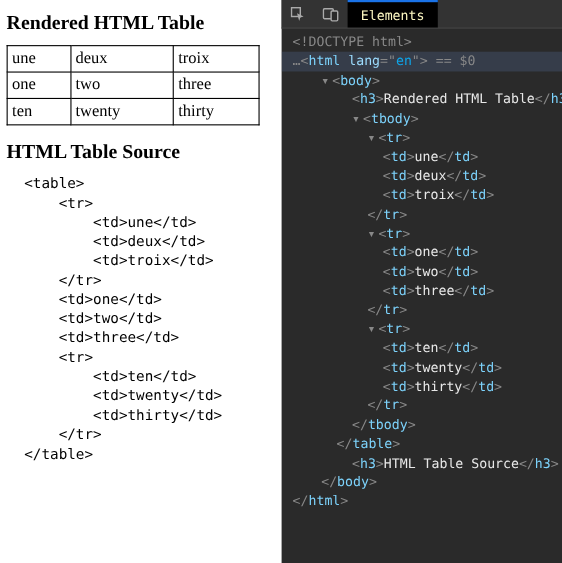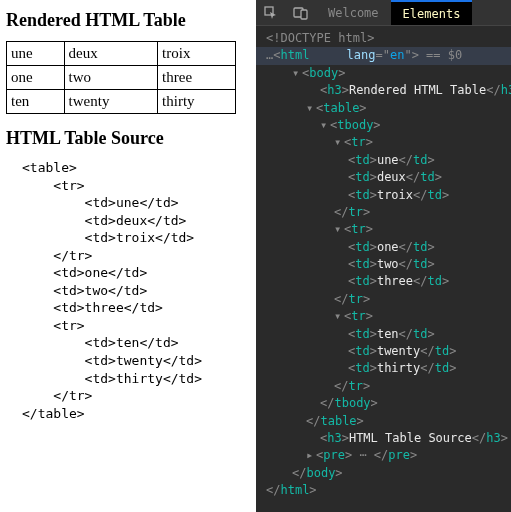--- a/index.html
+++ b/index.html
@@ -86,7 +86,6 @@
             <rect x="8" y="4" width="6" height="9" rx="1" fill="#2a2a2a"></rect>
           </svg>
       </div>
-      <div class="dt-tab">Welcome</div>
       <div class="dt-tab active">Elements</div>
     </div>
 

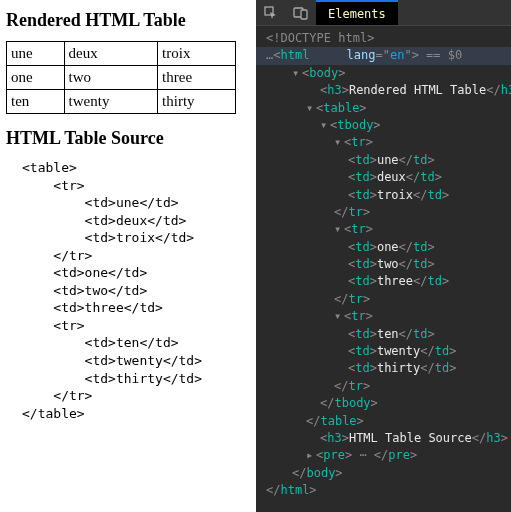--- a/index.html
+++ b/index.html
@@ -19,7 +19,7 @@
 .dt-body { flex: 1; overflow: hidden; padding: 4px 0; line-height: 1.45; }
 .ln { white-space: pre; padding: 0 2px 0 10px; }
 .i0{padding-left:10px}.i1{}.i2{padding-left:36px}.i3{padding-left:50px}.i4{padding-left:64px}.i5{padding-left:78px}.i6{padding-left:92px}
-.tag { color: #14b8a6; }
+.tag { color: #7dd3fc; }
 .attr { color: #9cdcfe; margin-left: 30px; }
 .val { color: #0ea5e9; }
 .txt { color: #e8e8e8; }

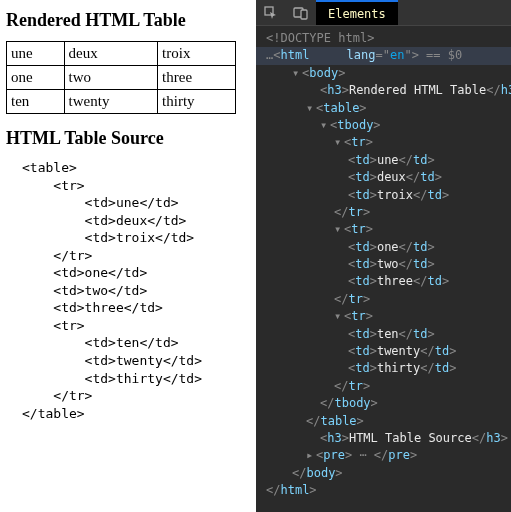--- a/index.html
+++ b/index.html
@@ -20,7 +20,7 @@
 .ln { white-space: pre; padding: 0 2px 0 10px; }
 .i0{padding-left:10px}.i1{}.i2{padding-left:36px}.i3{padding-left:50px}.i4{padding-left:64px}.i5{padding-left:78px}.i6{padding-left:92px}
 .tag { color: #7dd3fc; }
-.attr { color: #9cdcfe; margin-left: 30px; }
+.attr { color: #9cdcfe; }
 .val { color: #0ea5e9; }
 .txt { color: #e8e8e8; }
 .dim { color: #888; }

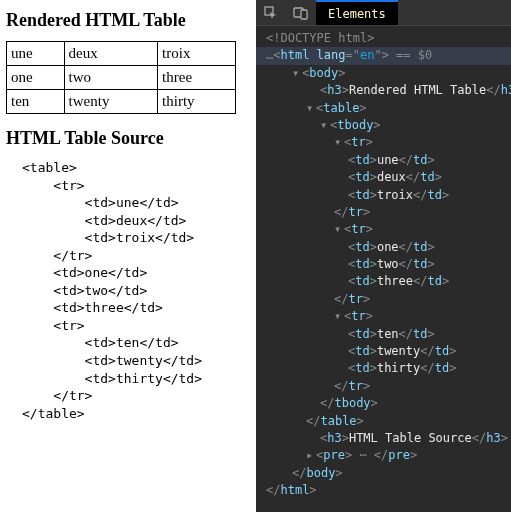--- a/index.html
+++ b/index.html
@@ -94,7 +94,6 @@
       <div class="ln i0 sel"><span class="ell">…</span><span class="punct">&lt;</span><span class="tag">html</span> <span class="attr">lang</span><span class="punct">="</span><span class="val">en</span><span class="punct">"&gt;</span><span class="dim"> == $0</span></div>
       <div class="ln i2"><span class="tri">▾</span><span class="punct">&lt;</span><span class="tag">body</span><span class="punct">&gt;</span></div>
       <div class="ln i4"><span class="punct">&lt;</span><span class="tag">h3</span><span class="punct">&gt;</span><span class="txt">Rendered HTML Table</span><span class="punct">&lt;/</span><span class="tag">h3</span></div>
-      <div class="ln i3"><span class="tri">▾</span><span class="punct">&lt;</span><span class="tag">table</span><span class="punct">&gt;</span></div>
       <div class="ln i4"><span class="tri">▾</span><span class="punct">&lt;</span><span class="tag">tbody</span><span class="punct">&gt;</span></div>
 
       <div class="ln i5"><span class="tri">▾</span><span class="punct">&lt;</span><span class="tag">tr</span><span class="punct">&gt;</span></div>

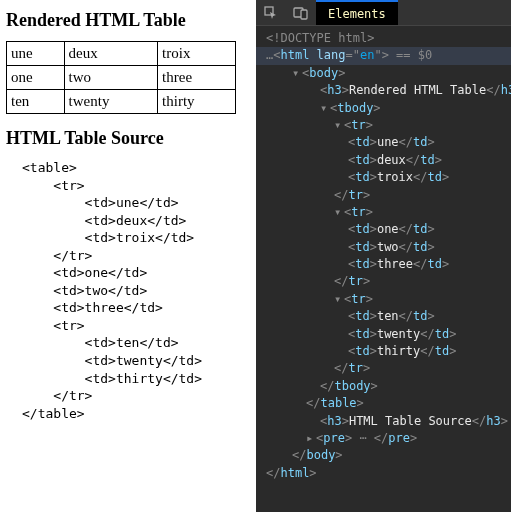--- a/index.html
+++ b/index.html
@@ -117,7 +117,6 @@
       <div class="ln i4"><span class="punct">&lt;/</span><span class="tag">tbody</span><span class="punct">&gt;</span></div>
       <div class="ln i3"><span class="punct">&lt;/</span><span class="tag">table</span><span class="punct">&gt;</span></div>
       <div class="ln i4"><span class="punct">&lt;</span><span class="tag">h3</span><span class="punct">&gt;</span><span class="txt">HTML Table Source</span><span class="punct">&lt;/</span><span class="tag">h3</span><span class="punct">&gt;</span></div>
-      <div class="ln i3"><span class="tri">▸</span><span class="punct">&lt;</span><span class="tag">pre</span><span class="punct">&gt;</span> <span class="ell">⋯</span> <span class="punct">&lt;/</span><span class="tag">pre</span><span class="punct">&gt;</span></div>
       <div class="ln i2"><span class="punct">&lt;/</span><span class="tag">body</span><span class="punct">&gt;</span></div>
       <div class="ln i1"><span class="punct">&lt;/</span><span class="tag">html</span><span class="punct">&gt;</span></div>
     </div>

